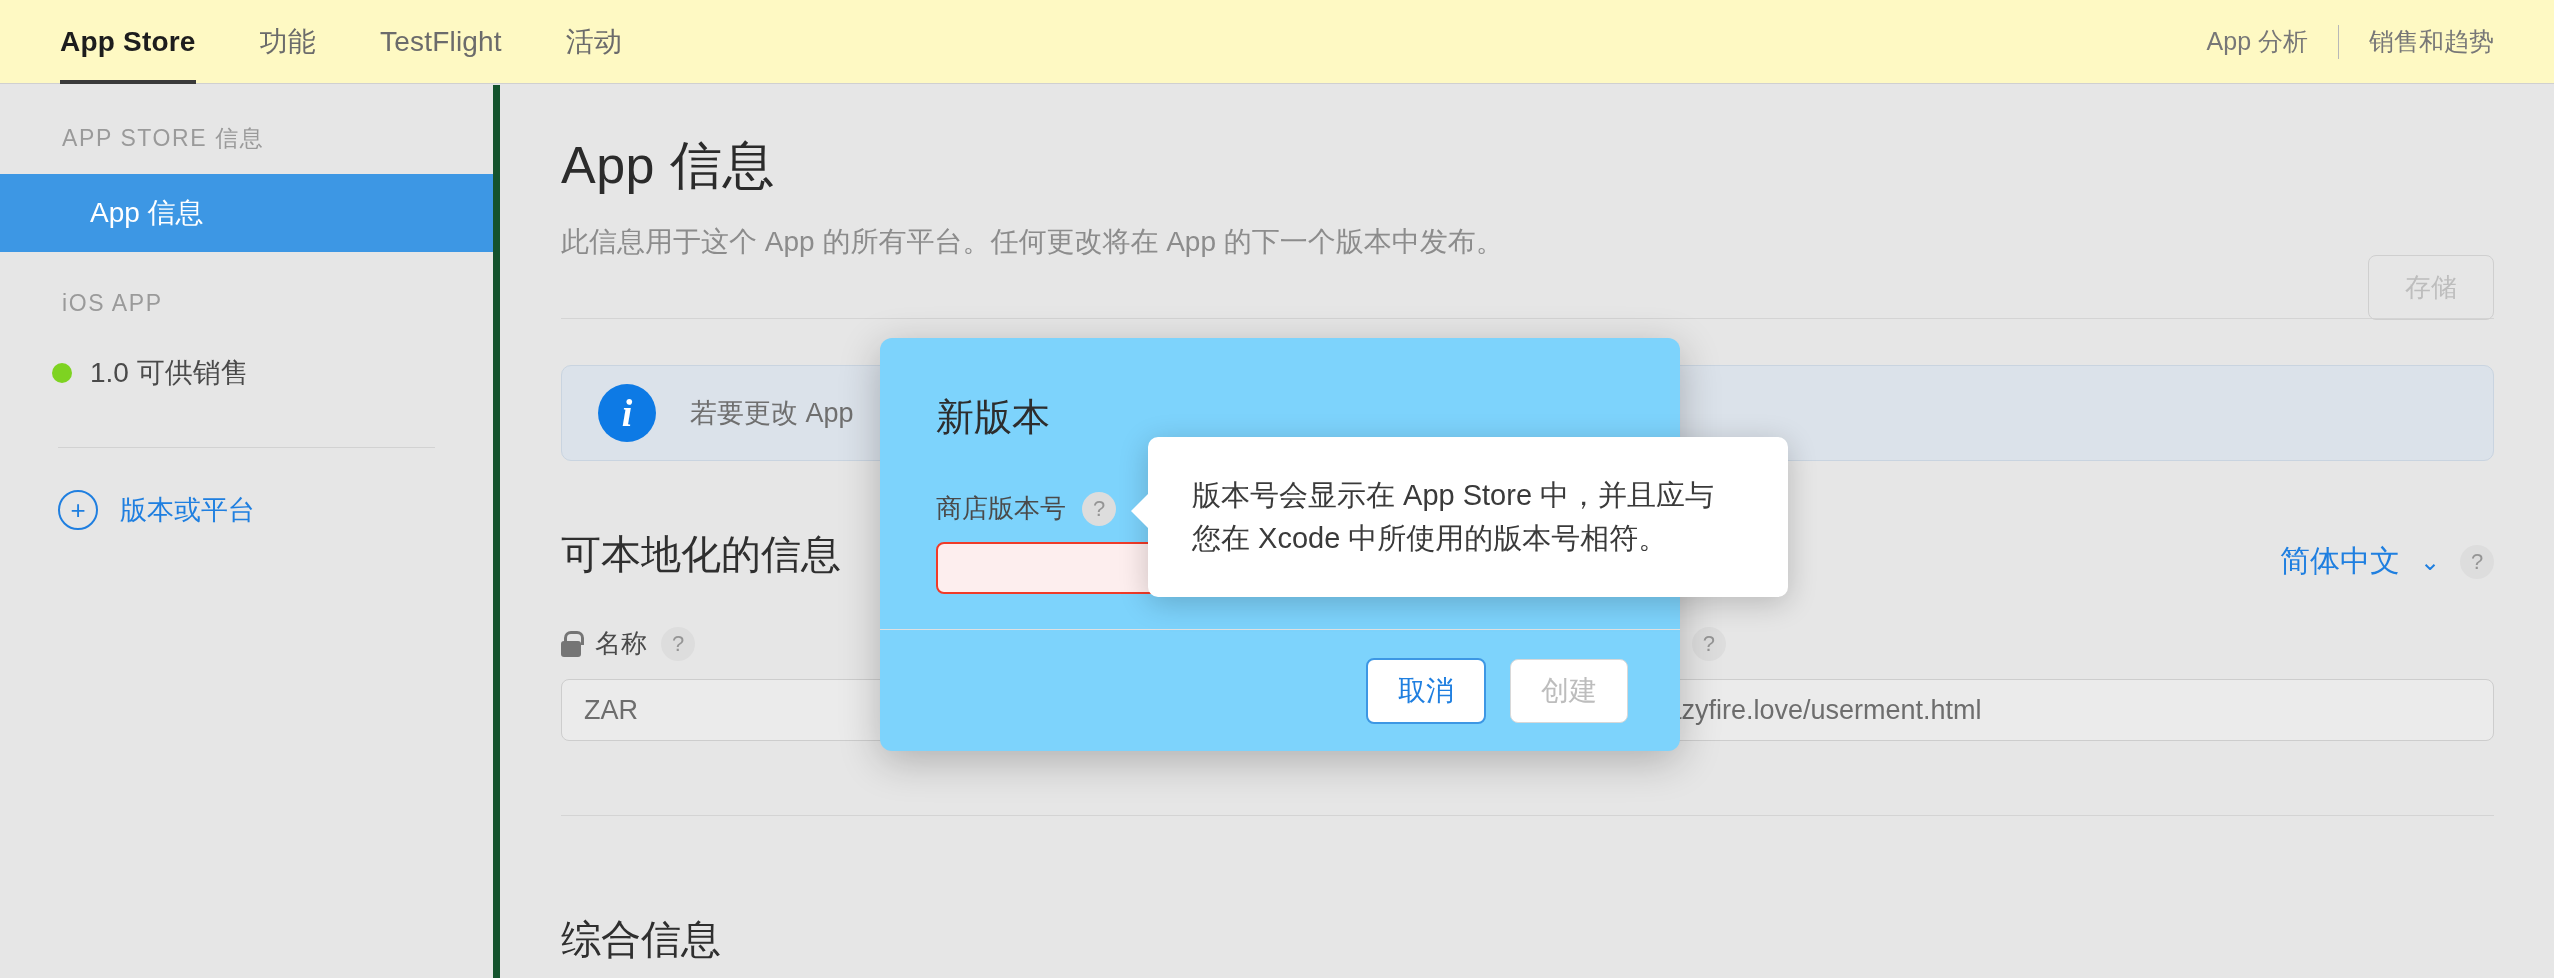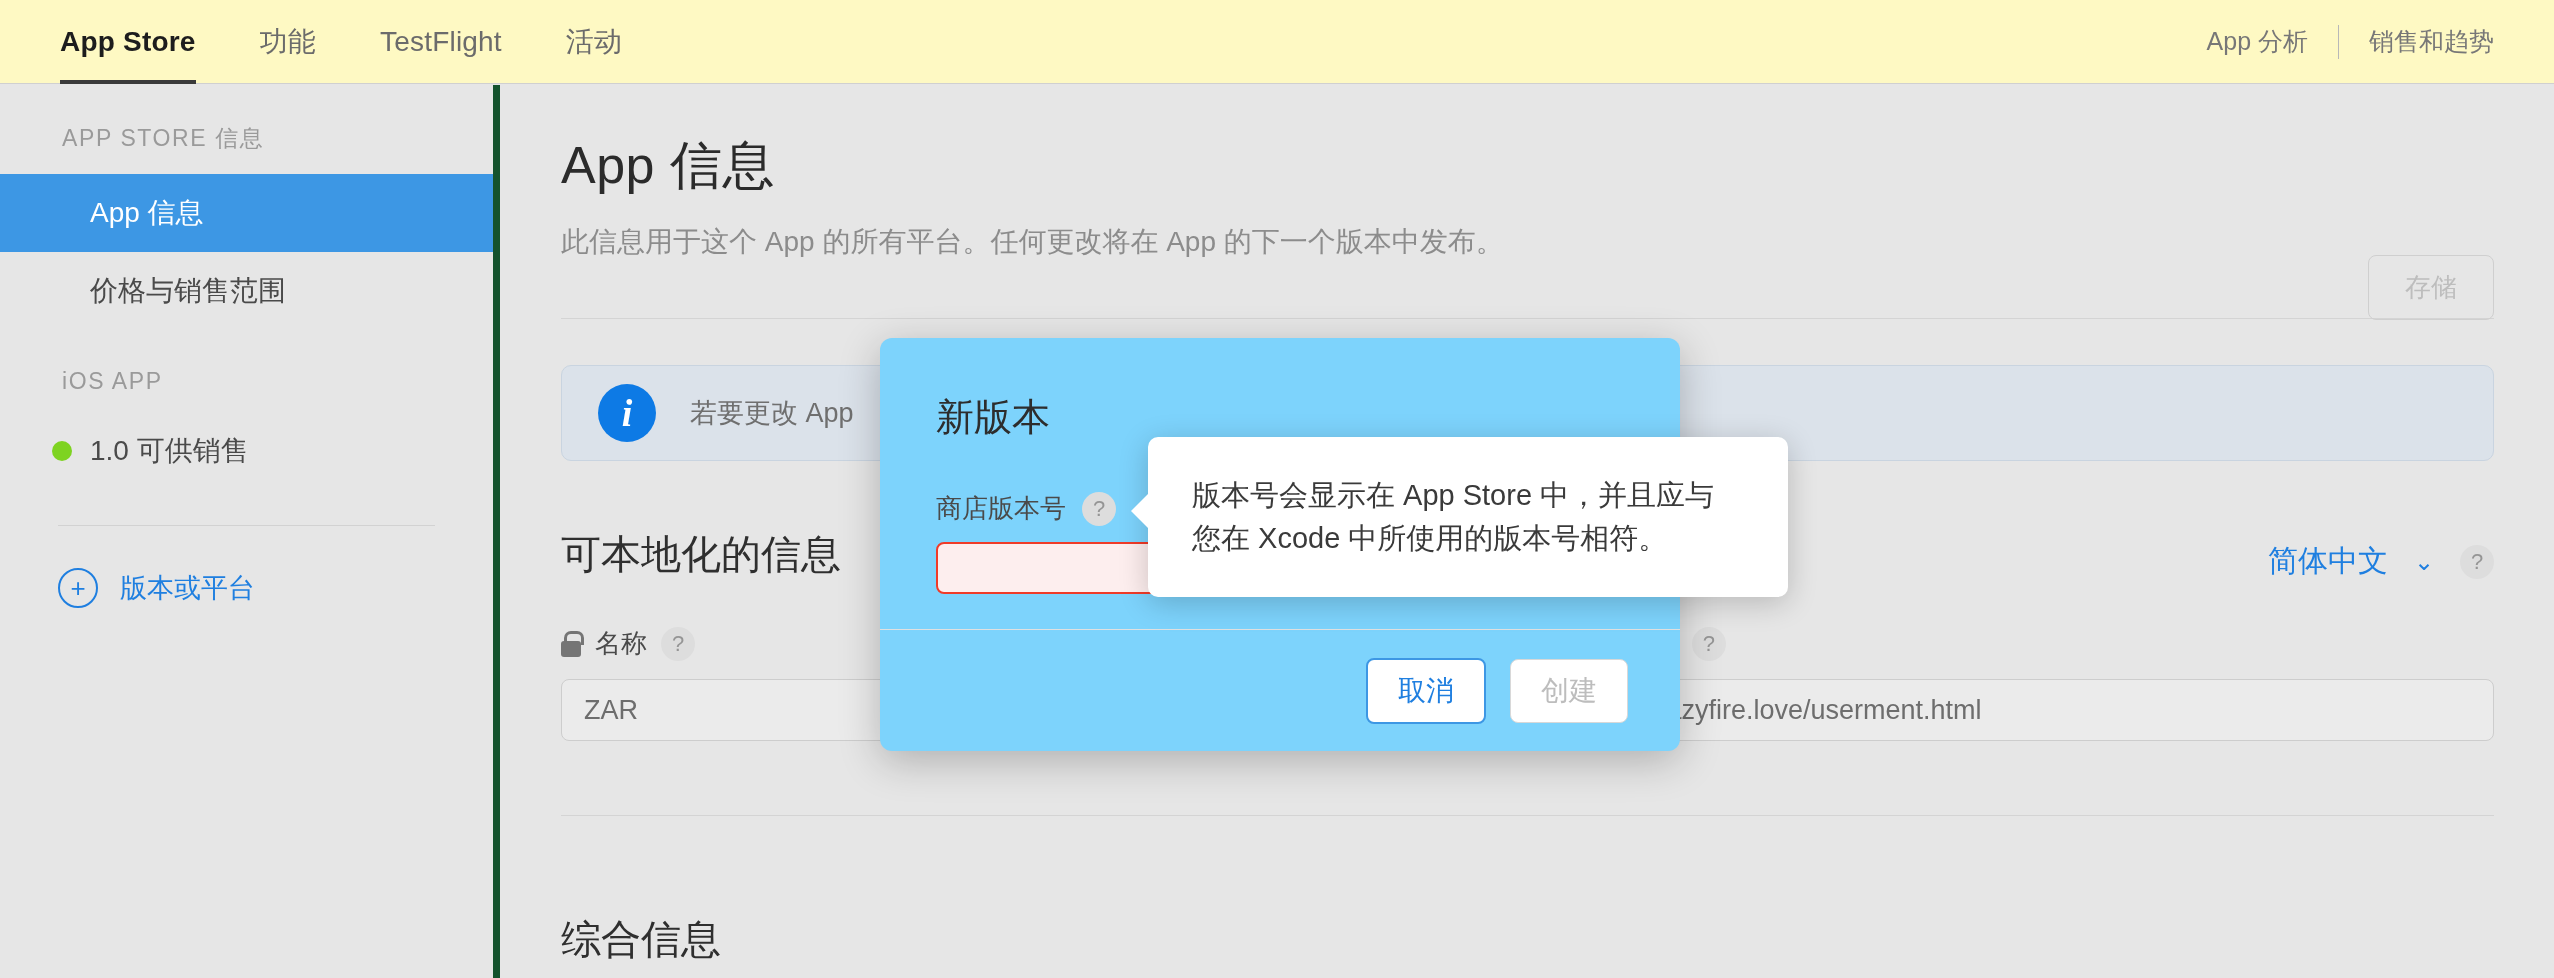--- a/index.html
+++ b/index.html
@@ -206,9 +206,6 @@
     <div class="side-item selected">
       <span>App 信息</span>
     </div>
-    <div class="side-item">
-      <span>价格与销售范围</span>
-    </div>
     <div class="side-group-title">iOS APP</div>
     <div class="side-version">
       <span class="dot"></span>

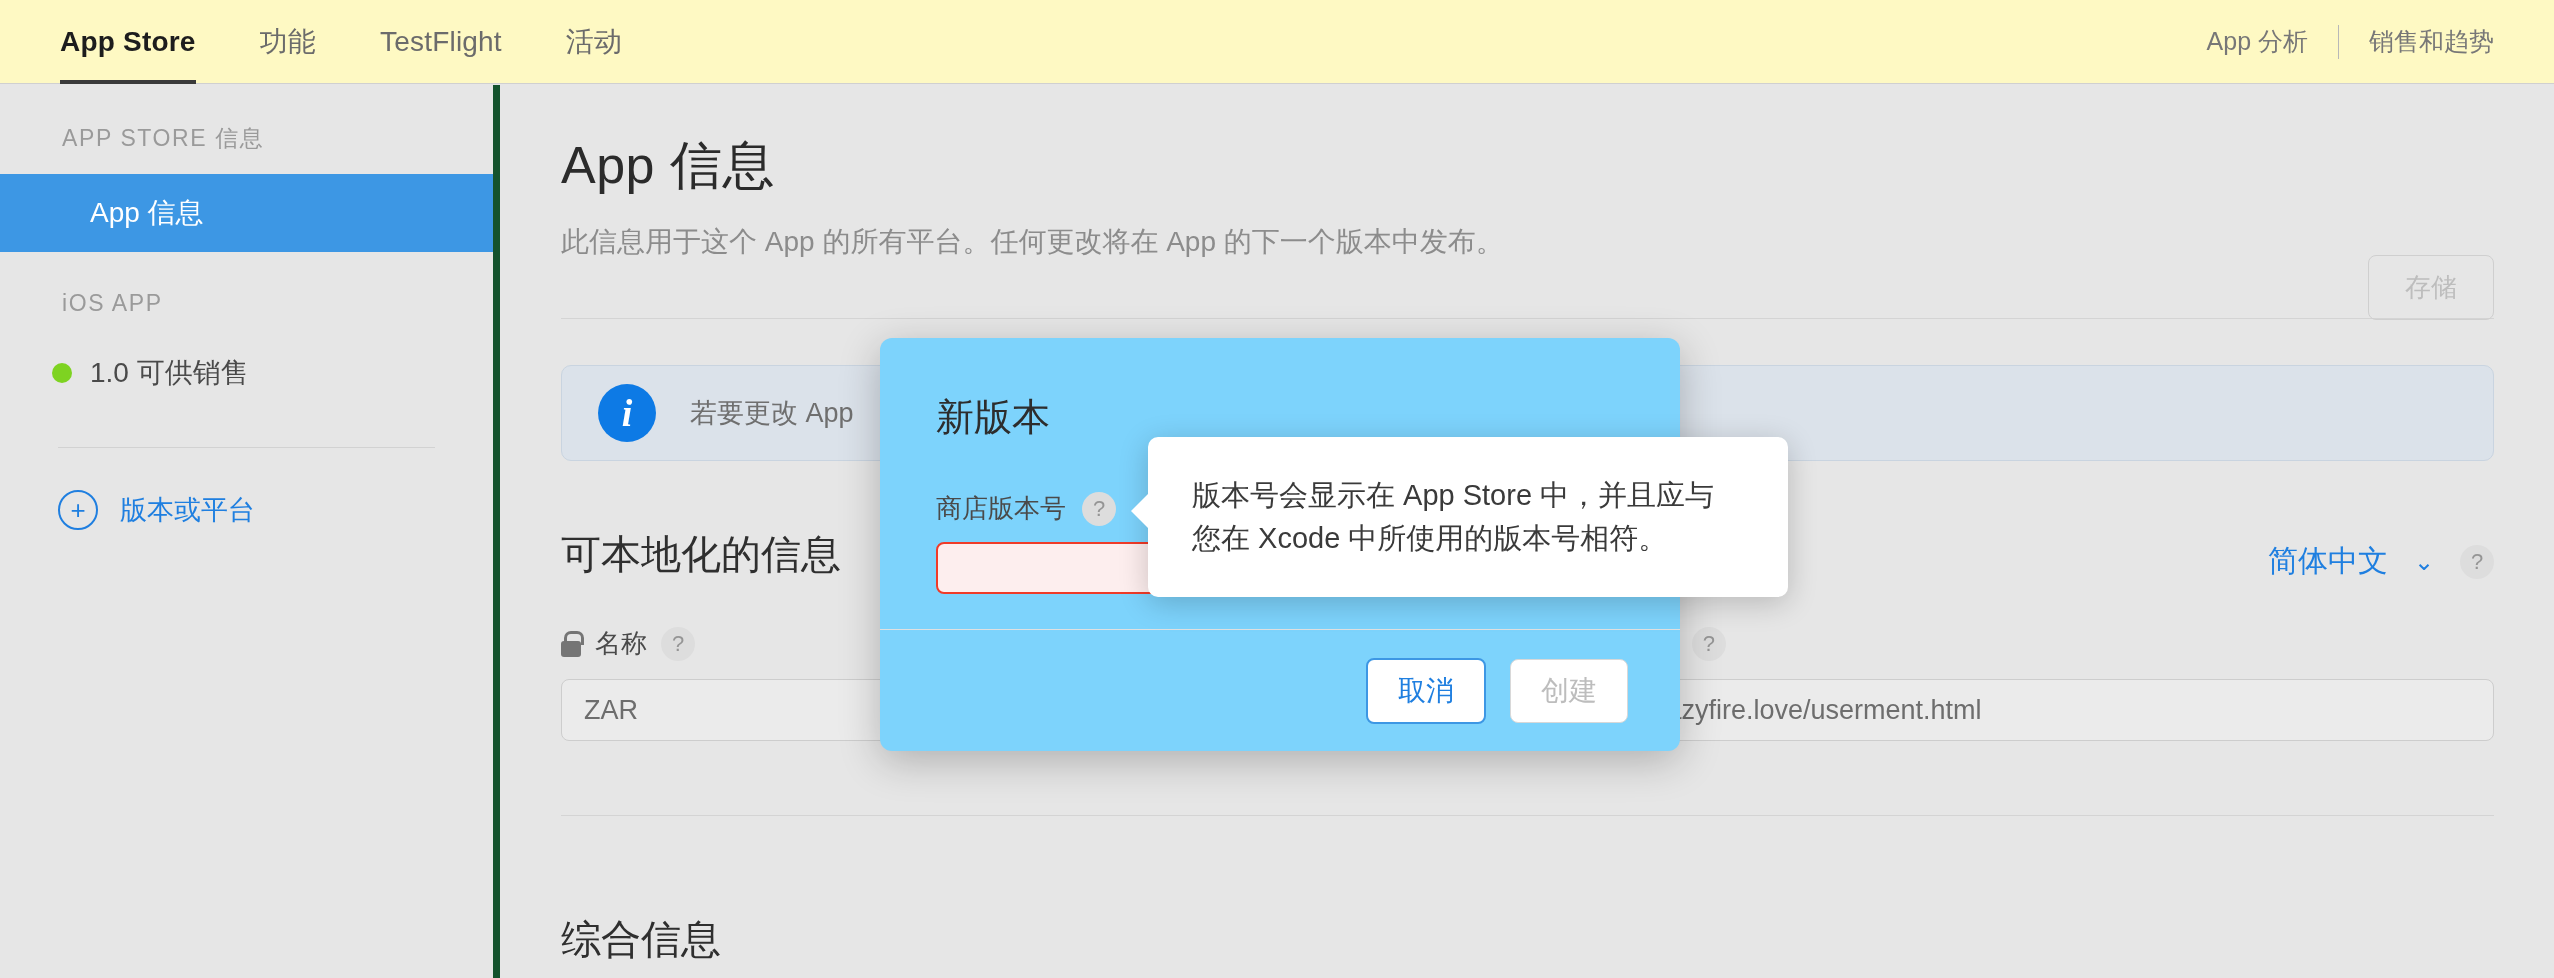--- a/index.html
+++ b/index.html
@@ -96,7 +96,7 @@
     margin-top: 66px;
   }
   .section-title { font-size: 40px; color:#2f2f2f; }
-  .lang-picker { display:flex; align-items:center; gap: 26px; }
+  .lang-picker { display:flex; align-items:center; gap: 20px; }
   .lang-link { color:#1f7fe0; font-size: 30px; cursor:pointer; }
   .chev { color:#1f7fe0; font-size: 24px; }
   .qmark {

